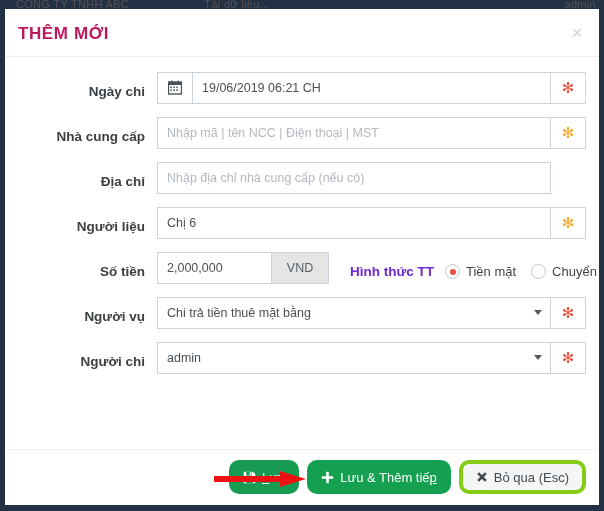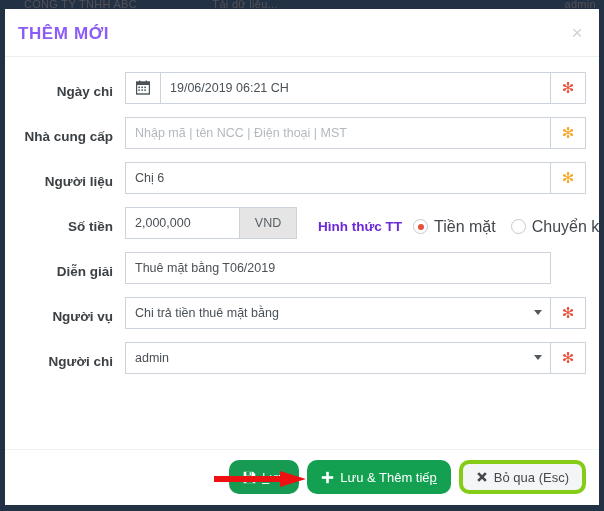--- a/index.html
+++ b/index.html
@@ -31,7 +31,7 @@
     letter-spacing: .3px;
   }
   #bg-text-strip span { display: inline-block; }
-  #bg-strip-left  { margin-left: 24px; }
+  #bg-strip-left  { margin-left: 16px; }
   #bg-strip-mid   { margin-left: 72px; }
   #bg-strip-right { float: right; margin-right: 8px; }
 

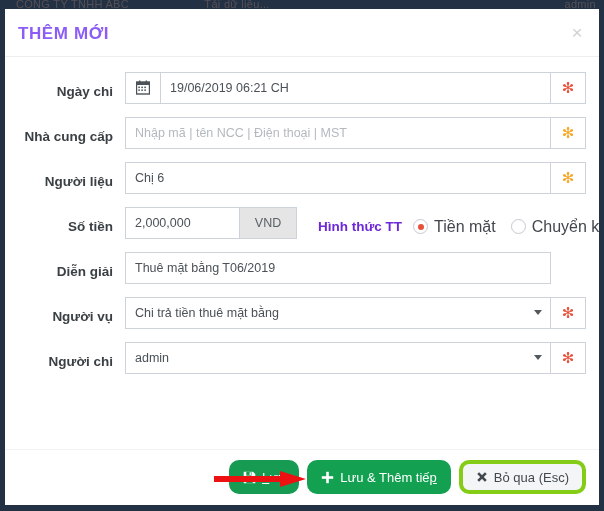--- a/index.html
+++ b/index.html
@@ -58,7 +58,7 @@
     top: 15px;
     font-size: 17px;
     font-weight: bold;
-    color: #8b5cf6;
+    color: #be185d;
     letter-spacing: .6px;
   }
   #close-btn {

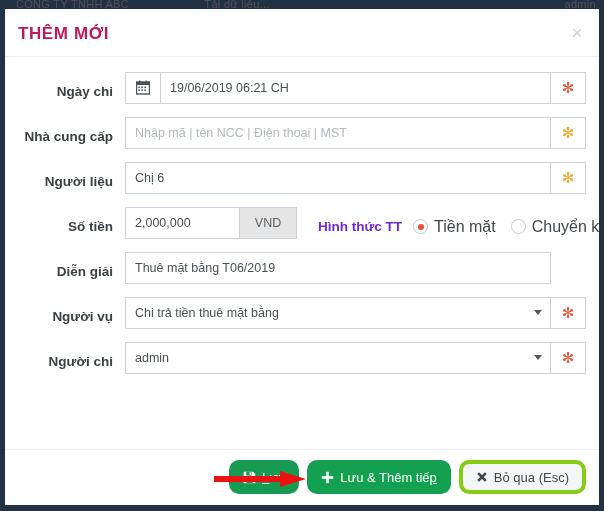--- a/index.html
+++ b/index.html
@@ -79,6 +79,7 @@
   #modal-body {
     padding: 12px 0 0 7px;
     height: 392px;
+    margin-left: 32px;
   }
 
   .form-row {

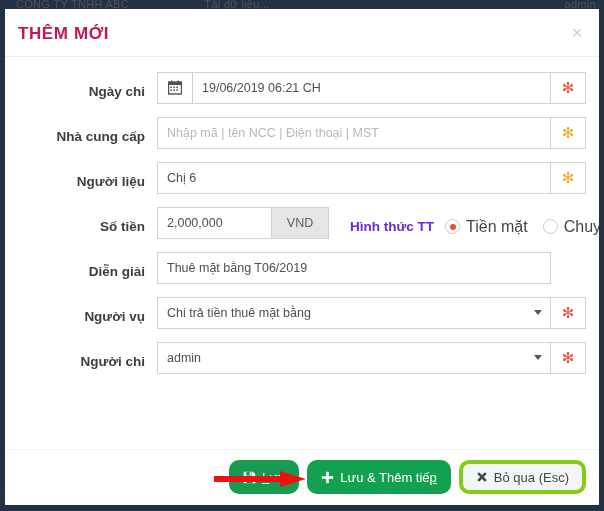--- a/index.html
+++ b/index.html
@@ -324,6 +324,13 @@
       </div>
     </div>
 
+    <div class="form-row">
+      <div class="form-label">Địa chỉ</div>
+      <div class="field-wrap">
+        <input class="ctl grow" type="text" placeholder="Nhập địa chỉ nhà cung cấp (nếu có)" style="">
+        <div class="req-spacer"></div>
+      </div>
+    </div>
 
     <div class="form-row">
       <div class="form-label">Người liệu</div>

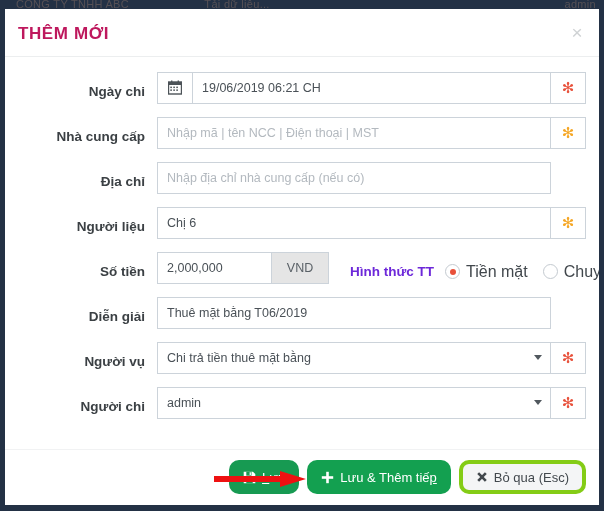--- a/index.html
+++ b/index.html
@@ -222,7 +222,7 @@
     border-radius: 50%;
     background: #e8503a;
   }
-  .radio-label { font-size: 16px; color: #41474c; }
+  .radio-label { font-size: 13px; color: #41474c; }
 
   
   #modal-footer {

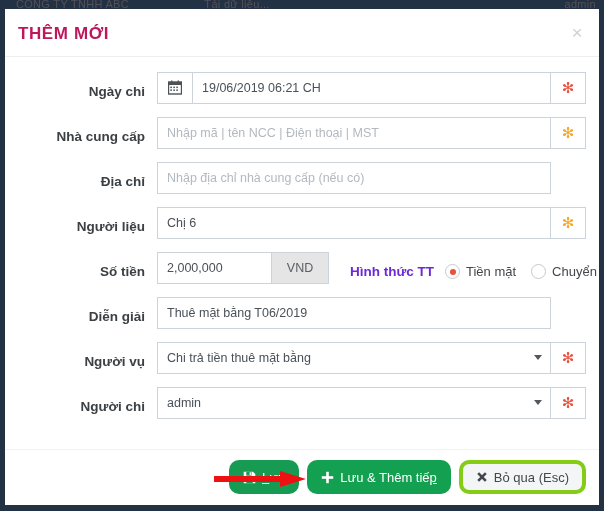--- a/index.html
+++ b/index.html
@@ -362,13 +362,6 @@
       </div>
     </div>
 
-    <div class="form-row">
-      <div class="form-label">Diễn giải</div>
-      <div class="field-wrap">
-        <input class="ctl grow" type="text" value="Thuê mặt bằng T06/2019" style="">
-        <div class="req-spacer"></div>
-      </div>
-    </div>
 
     <div class="form-row">
       <div class="form-label">Người vụ</div>

